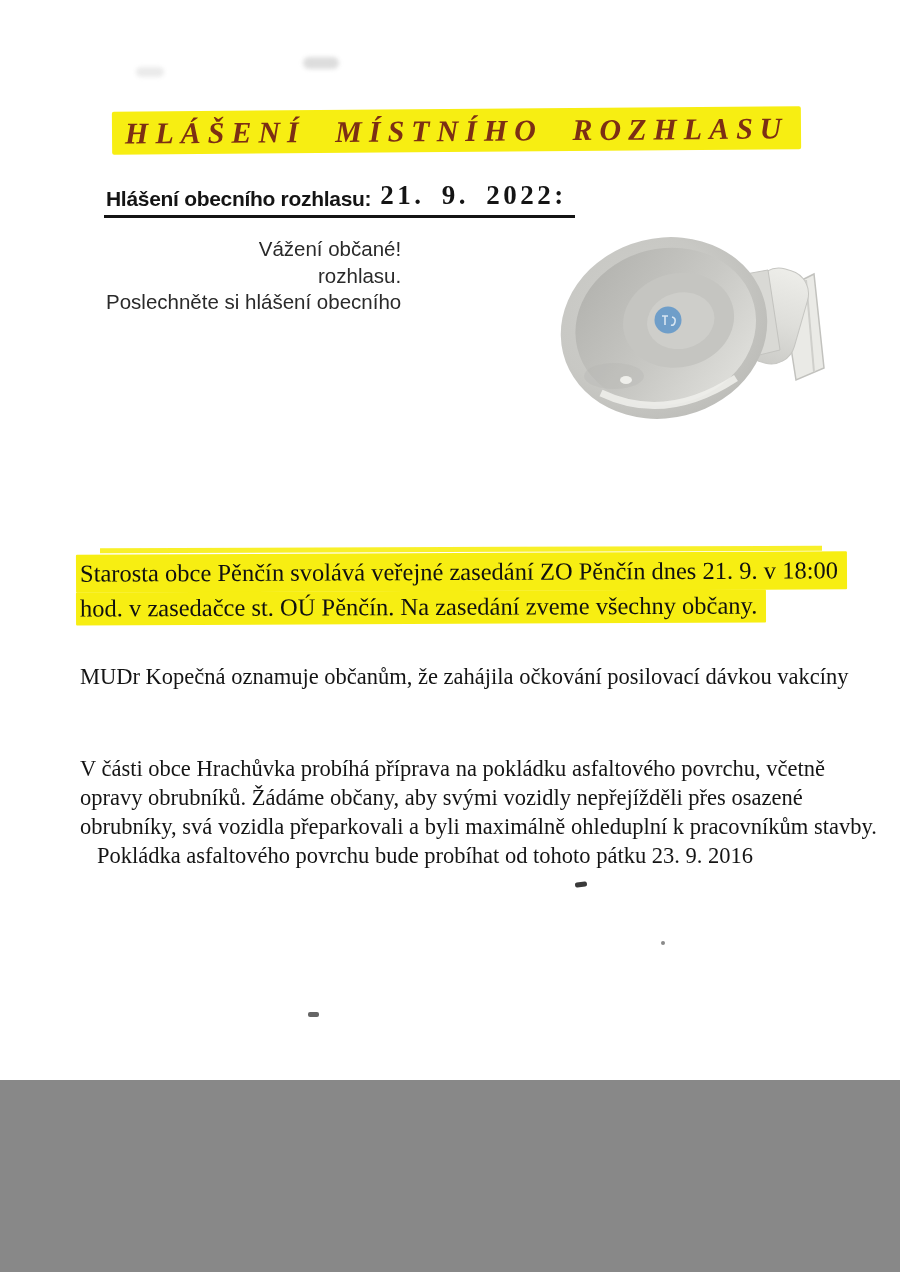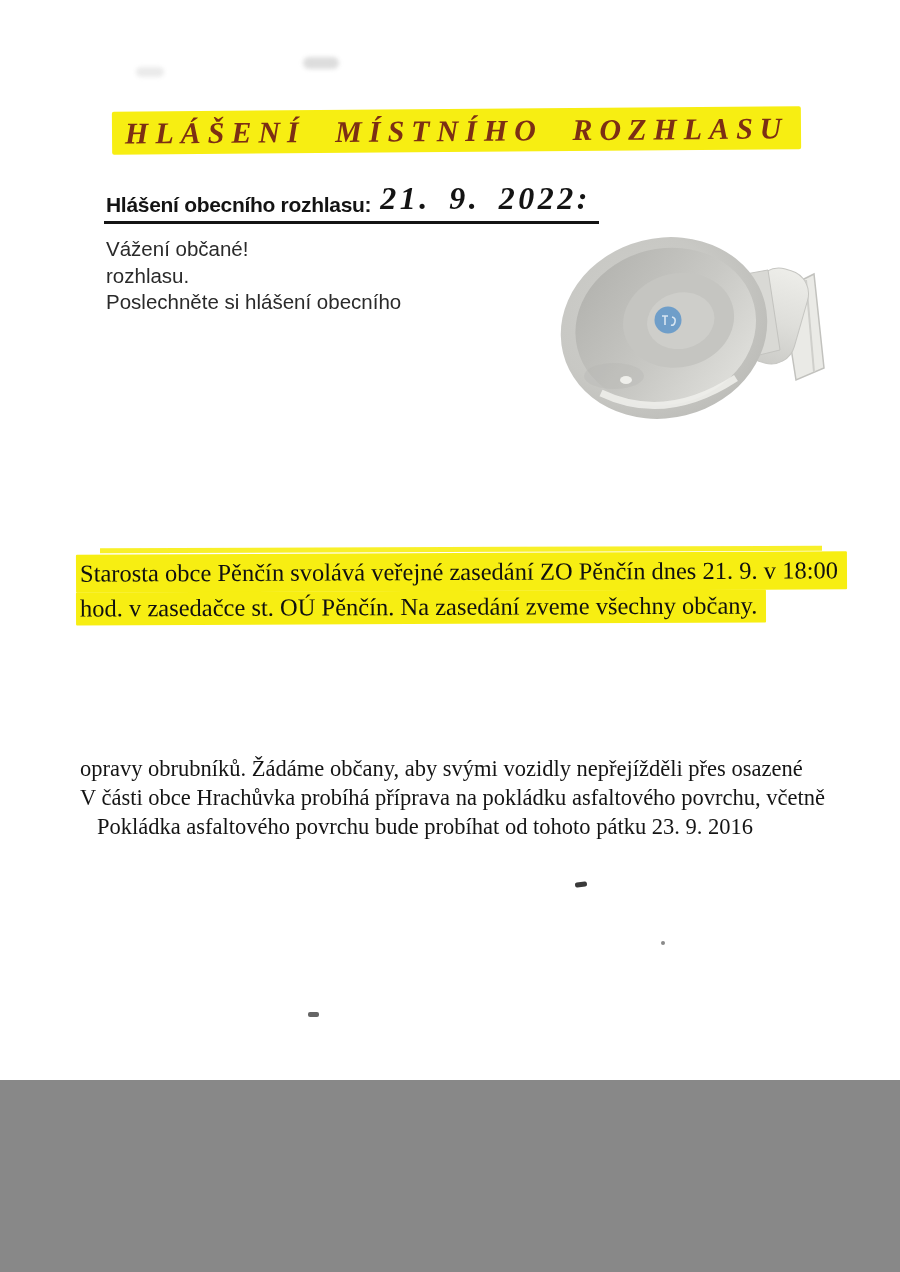--- a/index.html
+++ b/index.html
@@ -61,10 +61,9 @@
   .subheading .sub-date {
     font-family: "Liberation Serif", serif;
     font-weight: bold;
-    font-size: 32px;
+    font-size: 27px;
     letter-spacing: 3.5px;
     word-spacing: 7px;
-    font-style: italic;
   }
 
   

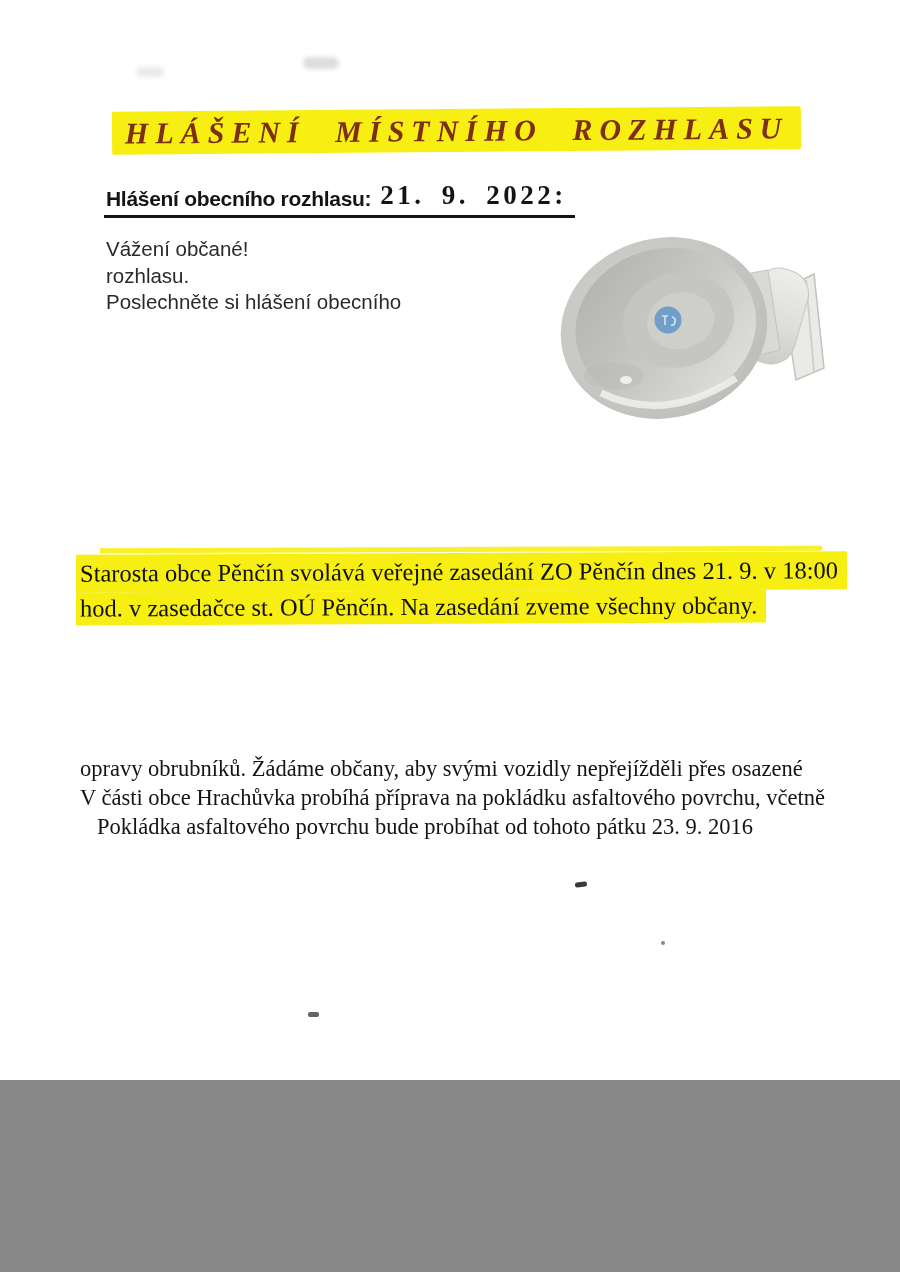--- a/index.html
+++ b/index.html
@@ -74,6 +74,7 @@
     font-size: 20.5px;
     line-height: 26.5px;
     color: #2a2a2a;
+    text-align: right;
   }
   .line { display: block; white-space: pre; }
 

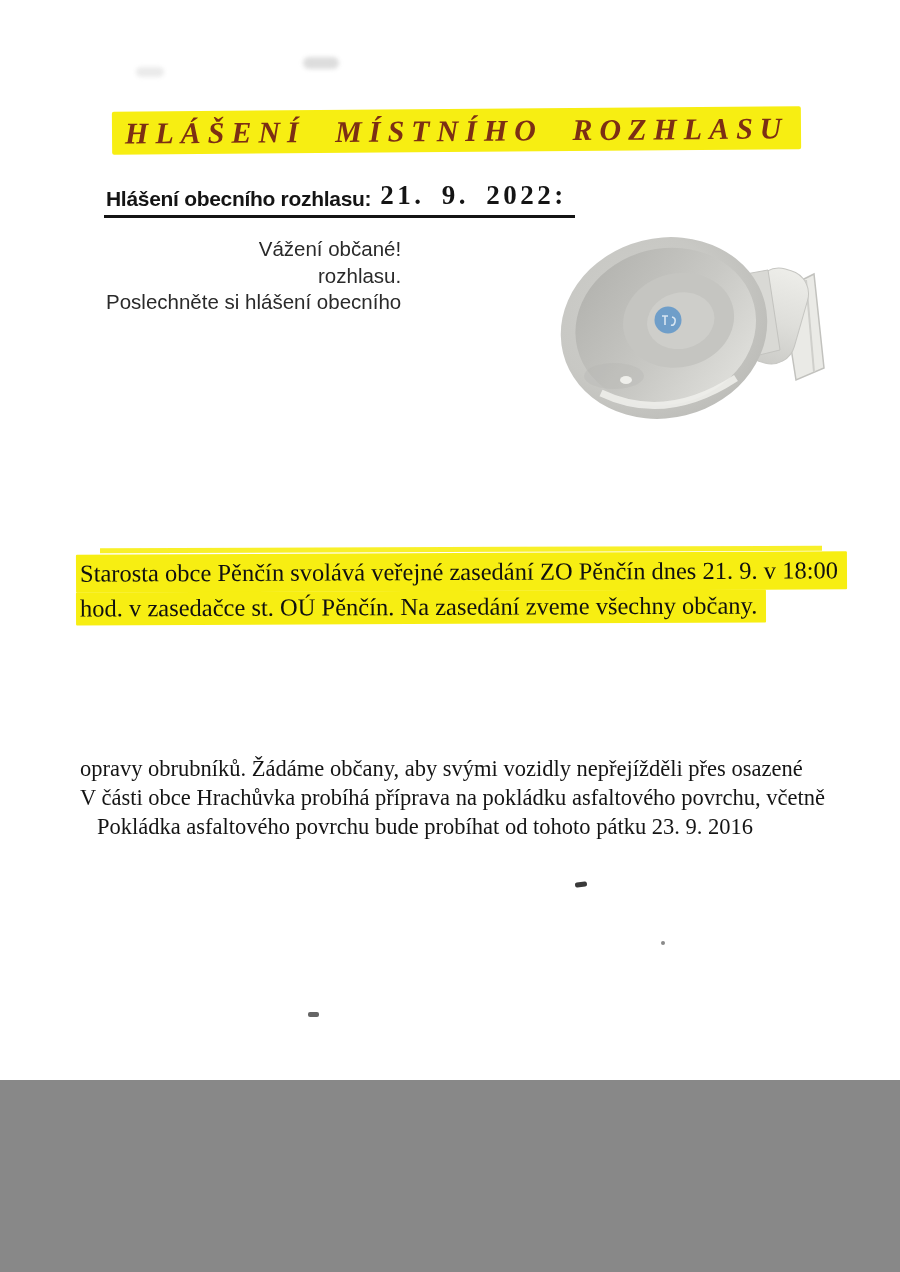--- a/index.html
+++ b/index.html
@@ -204,6 +204,7 @@
   <div class="hl-line hl-line-2">hod. v zasedačce st. OÚ Pěnčín. Na zasedání zveme všechny občany.</div>
 
   <div class="para para-vaccination">
+    <span class="line">MUDr Kopečná oznamuje občanům, že zahájila očkování posilovací dávkou vakcíny</span>
   </div>
 
   <div class="para para-roadworks">

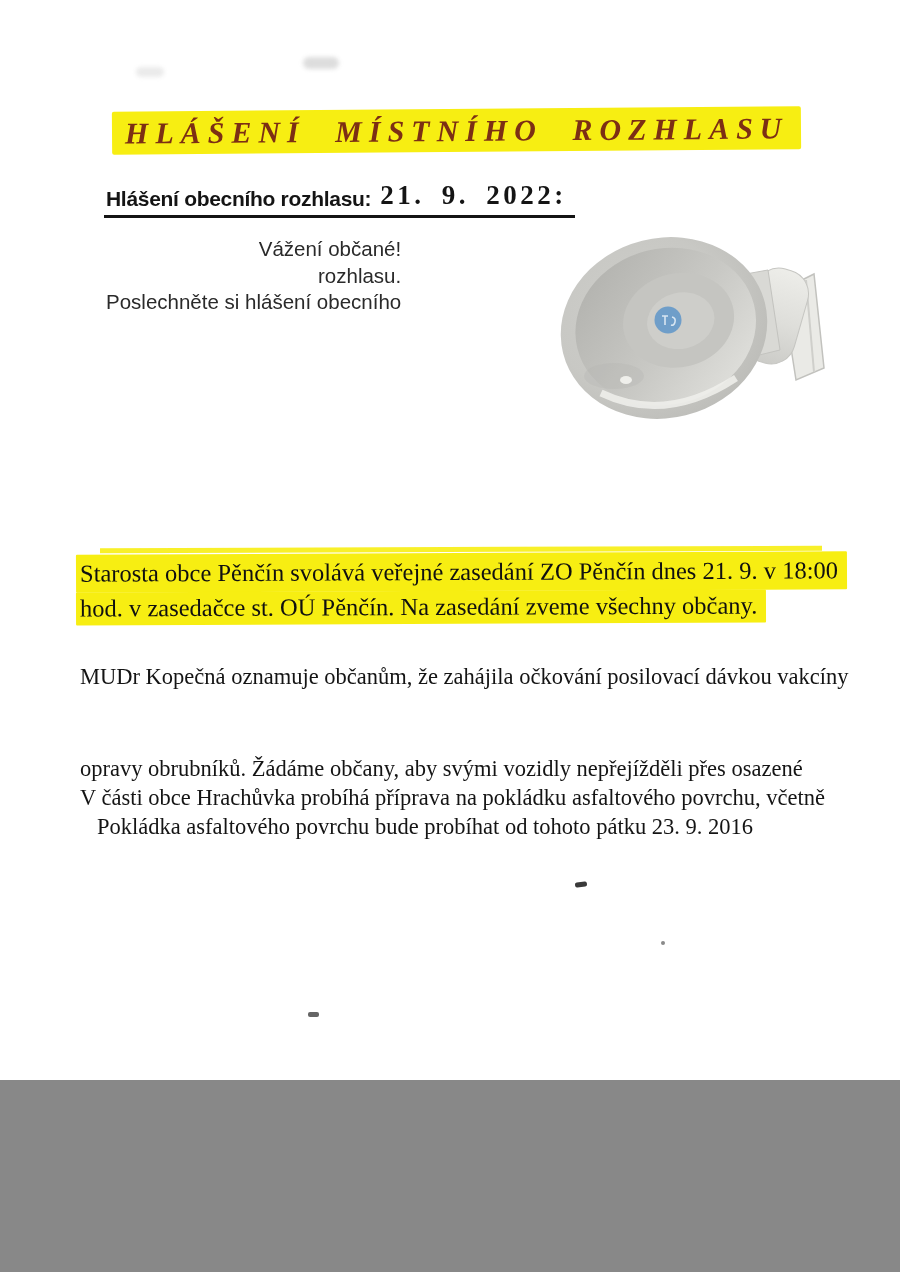--- a/index.html
+++ b/index.html
@@ -208,8 +208,8 @@
   </div>
 
   <div class="para para-roadworks">
+    <span class="line">V části obce Hrachůvka probíhá příprava na pokládku asfaltového povrchu, včetně</span>
     <span class="line">opravy obrubníků. Žádáme občany, aby svými vozidly nepřejížděli přes osazené</span>
-    <span class="line">V části obce Hrachůvka probíhá příprava na pokládku asfaltového povrchu, včetně</span>
     <span class="line">   Pokládka asfaltového povrchu bude probíhat od tohoto pátku 23. 9. 2016</span>
   </div>
 

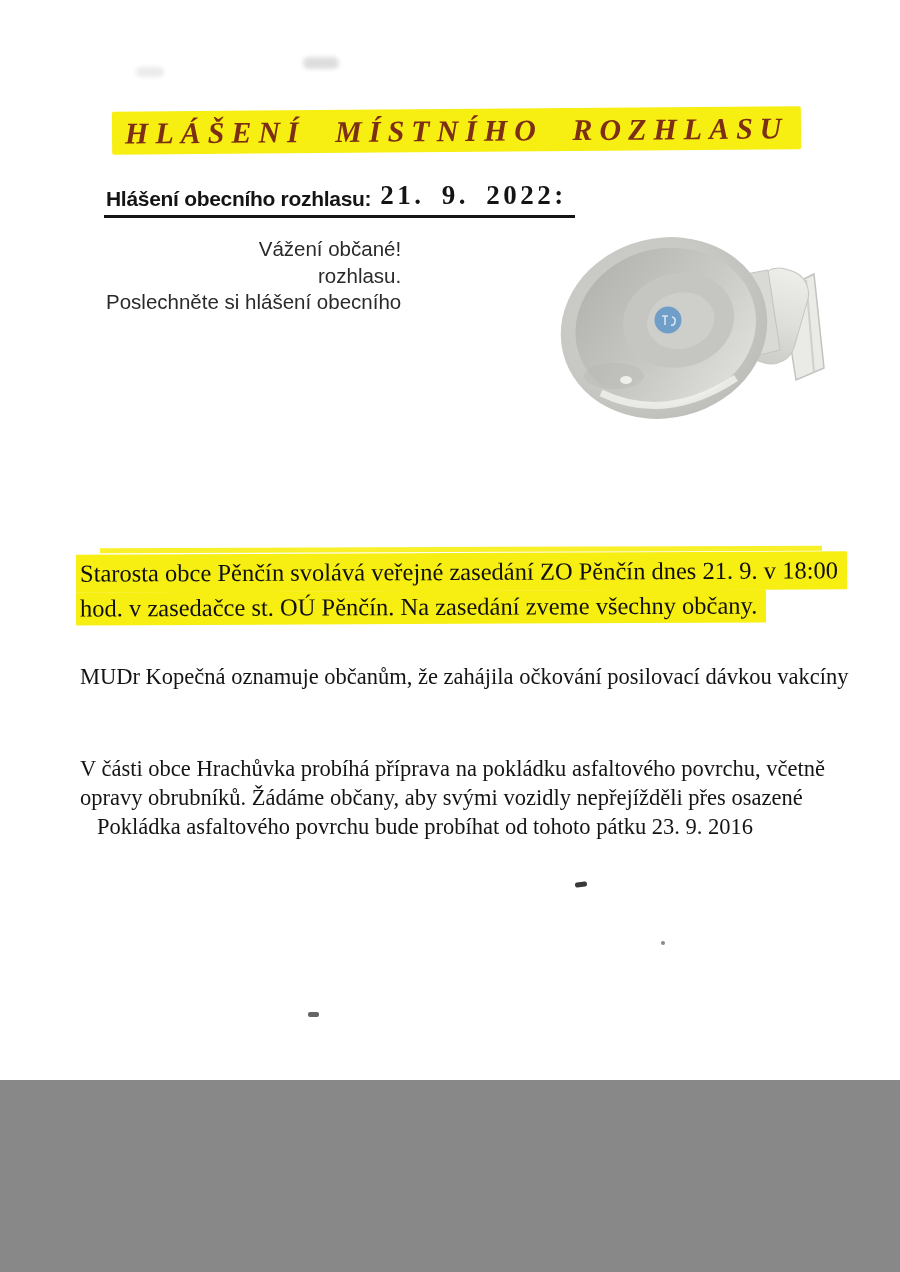--- a/index.html
+++ b/index.html
@@ -210,6 +210,7 @@
   <div class="para para-roadworks">
     <span class="line">V části obce Hrachůvka probíhá příprava na pokládku asfaltového povrchu, včetně</span>
     <span class="line">opravy obrubníků. Žádáme občany, aby svými vozidly nepřejížděli přes osazené</span>
+    <span class="line">obrubníky, svá vozidla přeparkovali a byli maximálně ohleduplní k pracovníkům stavby.</span>
     <span class="line">   Pokládka asfaltového povrchu bude probíhat od tohoto pátku 23. 9. 2016</span>
   </div>
 

